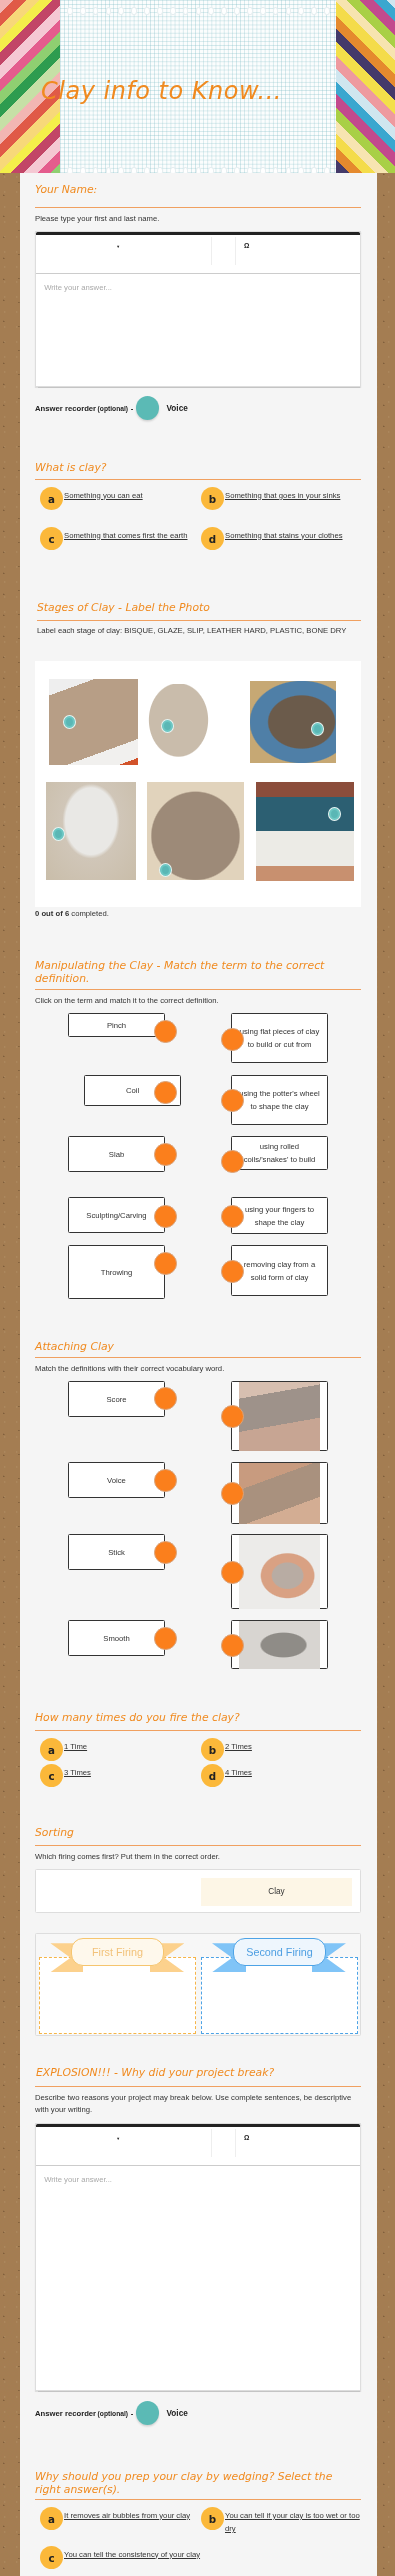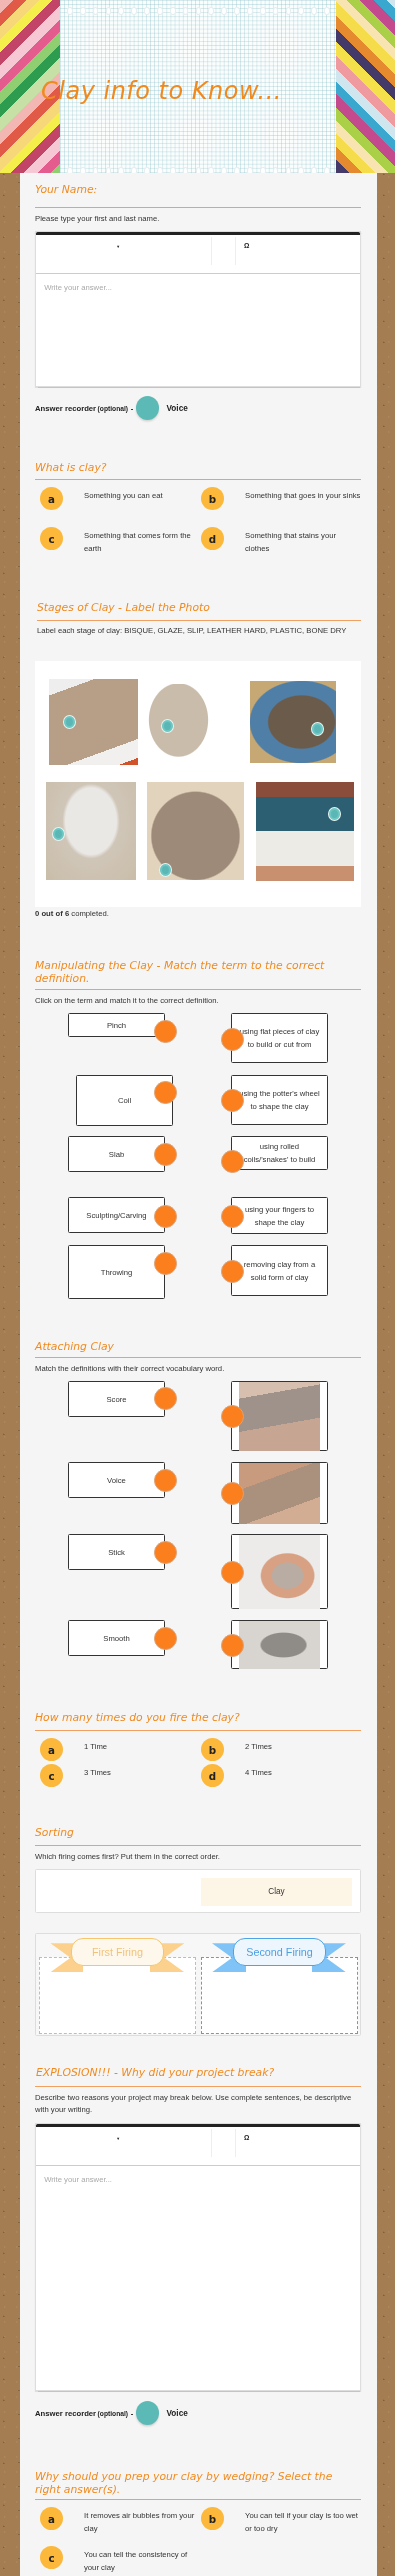--- a/index.html
+++ b/index.html
@@ -88,7 +88,7 @@
     font-family: "DejaVu Sans", sans-serif; font-size: 10.3px; font-weight: bold; color: #222;
     display: flex; align-items: center; justify-content: center;
   }
-  .opt-item .otext { margin-left: 21px; font-size: 7.7px; line-height: 13.4px; color: #333; padding-top: 1.5px; }
+  .opt-item .otext { margin-left: 1px; font-size: 7.7px; line-height: 13.4px; color: #333; padding-top: 1.5px; text-decoration: underline; }
 
   
   .panel { position: absolute; left: 35px; width: 326px; height: 246px; background: #fff; }

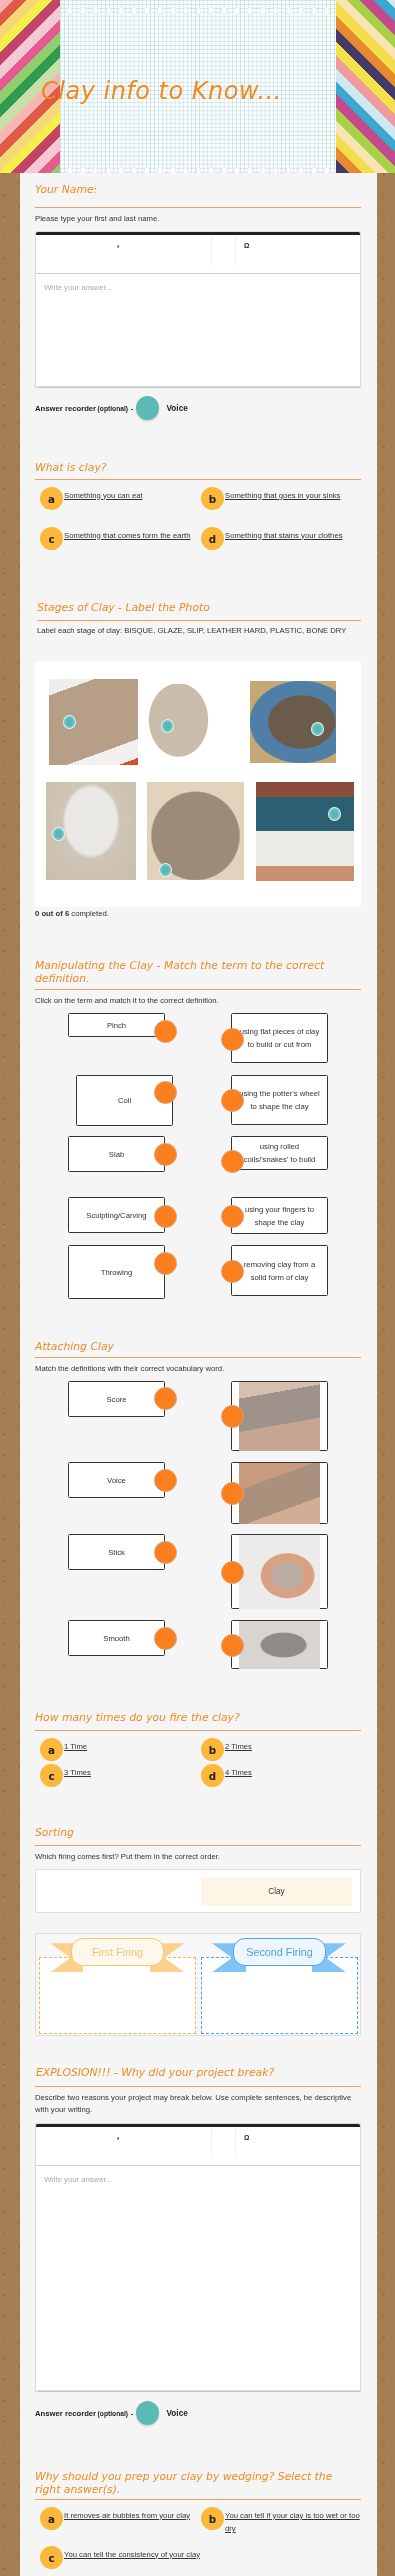--- a/index.html
+++ b/index.html
@@ -202,7 +202,7 @@
   </div>
 <div class="opt-item" style="left:40px;top:527px">
     <span class="badge">c</span>
-    <span class="otext">Something that comes form the earth</span>
+    <span class="otext">Something that comes first the earth</span>
   </div>
 <div class="opt-item" style="left:201px;top:527px">
     <span class="badge">d</span>

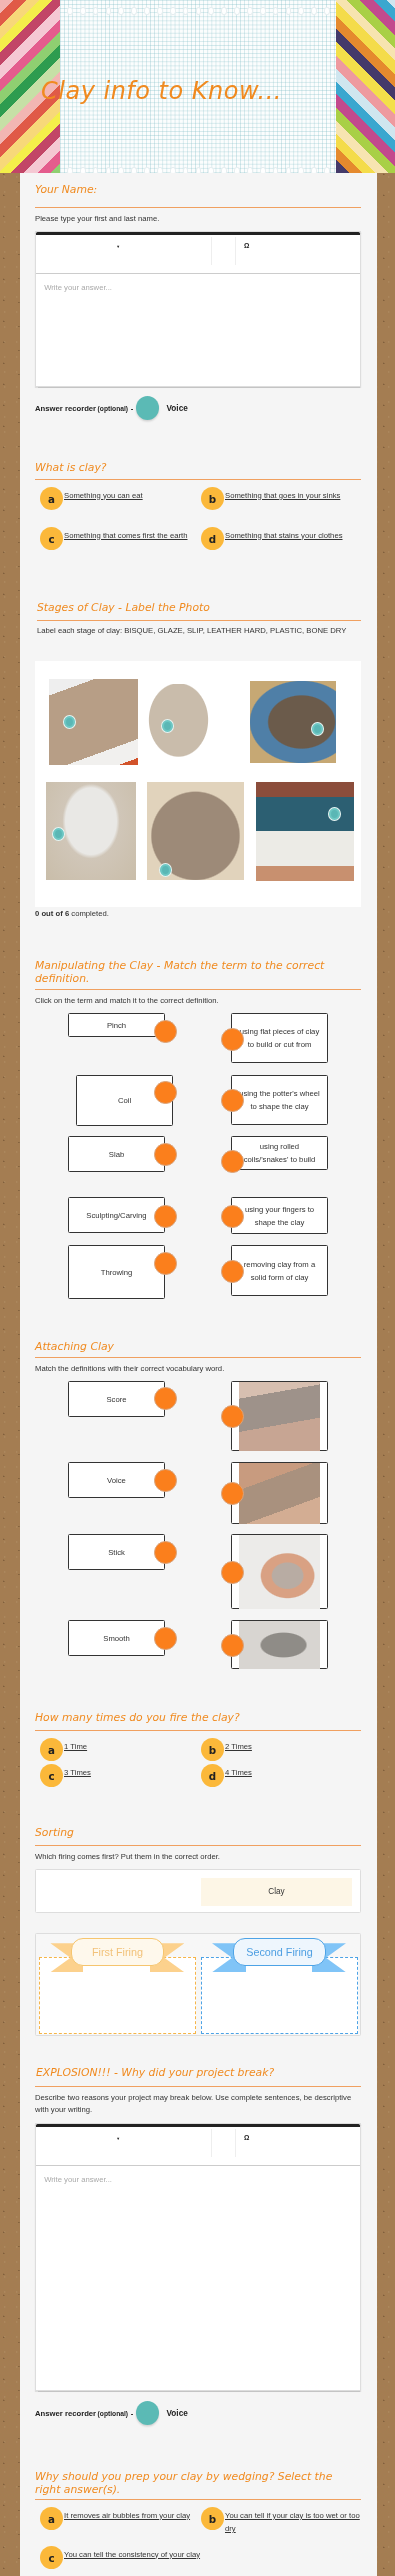--- a/index.html
+++ b/index.html
@@ -233,7 +233,7 @@
 <div class="desc" style="top:995px">Click on the term and match it to the correct definition.</div>
 
 <div class="mbox" style="left:68px;top:1013px;height:24px">Pinch</div>
-<div class="mbox" style="left:76px;top:1075px;height:51px">Coil</div>
+<div class="mbox" style="left:84px;top:1075px;height:31px">Coil</div>
 <div class="mbox" style="left:68px;top:1136px;height:36px">Slab</div>
 <div class="mbox" style="left:68px;top:1197px;height:36px">Sculpting/Carving</div>
 <div class="mbox" style="left:68px;top:1245px;height:54px">Throwing</div>

